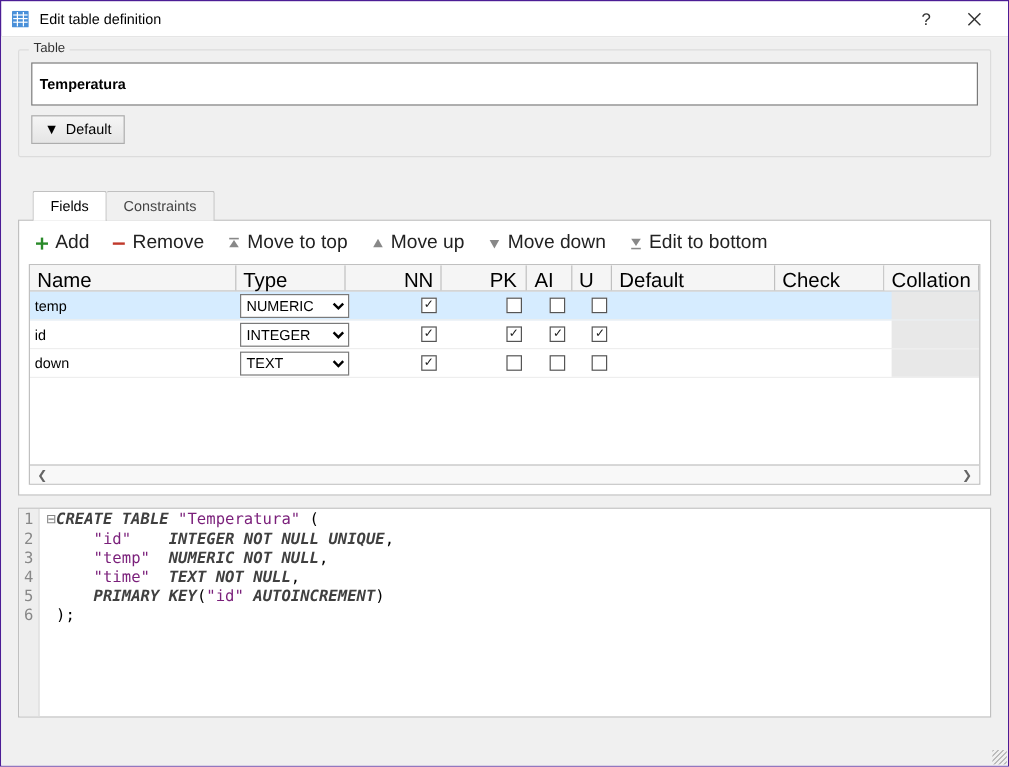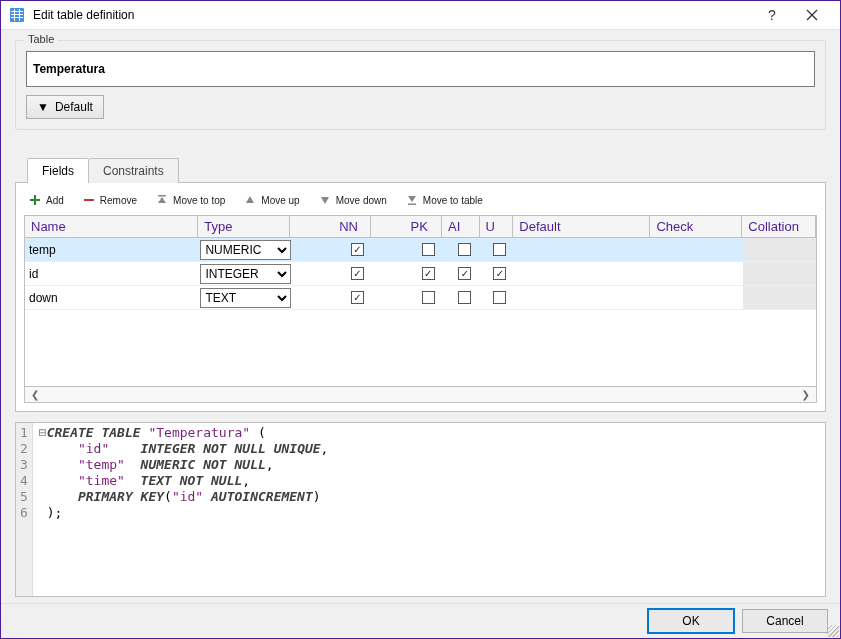--- a/index.html
+++ b/index.html
@@ -20,7 +20,7 @@
 .tab:not(.active){border-left:none;}
 .tab-panel { border: 1px solid #c0c0c0; background:#fff; padding:8px; display:flex; flex-direction:column; height:230px;}
 .toolbar { display:flex; gap:18px; padding:2px 4px 8px 4px; align-items:center;}
-.tool-btn { display:flex; align-items:center; gap:4px; font-size:10px; color:#222;}
+.tool-btn { display:flex; align-items:center; gap:4px; font-size:16px; color:#222;}
 .tool-btn .ico { width:14px; height:14px; display:flex; align-items:center; justify-content:center;}
 .grid { flex:1; border:1px solid #c0c0c0; overflow:hidden; display:flex; flex-direction:column;}
 .grid-head, .grid-row { display:flex; align-items:stretch; }

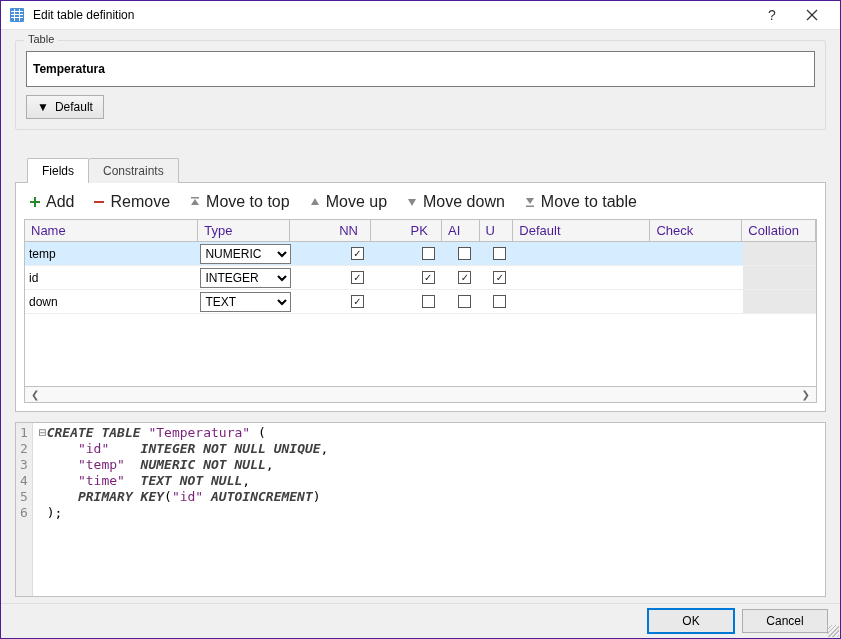--- a/index.html
+++ b/index.html
@@ -142,7 +142,7 @@
                 <rect x="1" y="8.5" width="8" height="1.5" fill="#888"></rect>
               </svg>
             </span>
-            <span>Move to table</span>
+            <span>Edit to bottom</span>
           </div>
       </div>
 

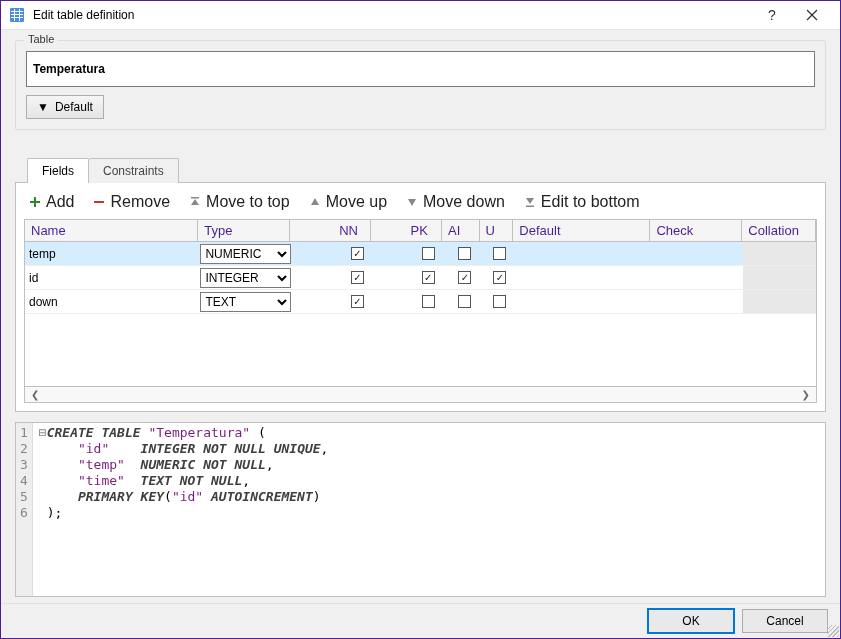--- a/index.html
+++ b/index.html
@@ -25,7 +25,7 @@
 .grid { flex:1; border:1px solid #c0c0c0; overflow:hidden; display:flex; flex-direction:column;}
 .grid-head, .grid-row { display:flex; align-items:stretch; }
 .grid-head { background:#f5f5f5; border-bottom:1px solid #c0c0c0; height:22px;}
-.grid-head .cell { border-right:1px solid #c0c0c0; padding:3px 6px; font-size:13px; color:#4c1d95;}
+.grid-head .cell { border-right:1px solid #c0c0c0; padding:3px 6px; font-size:17px; color:#000000;}
 .grid-row { height:24px; border-bottom:1px solid #eee;}
 .grid-row.sel { background:#d6ecff;}
 .grid-row .cell { border-right:1px solid transparent; padding:2px 4px; display:flex; align-items:center;}

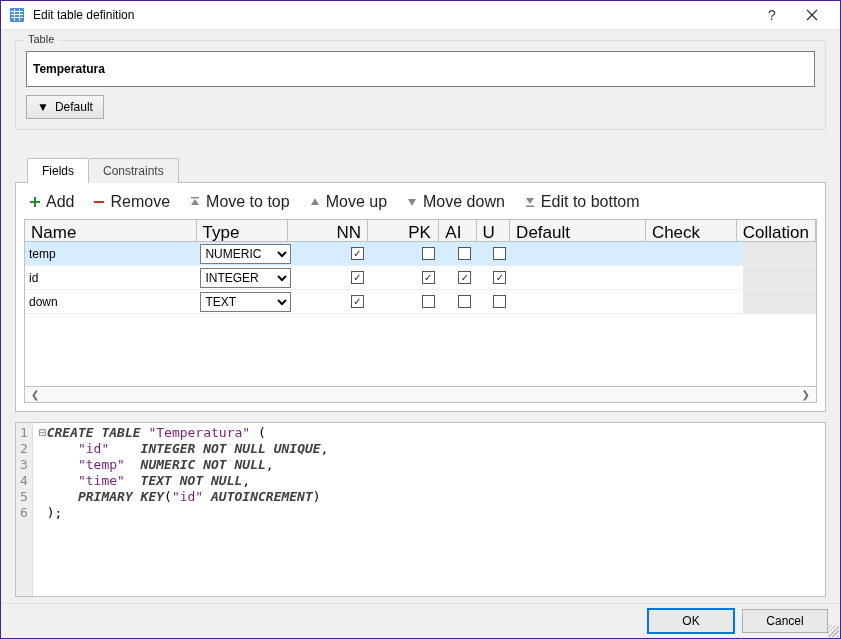--- a/index.html
+++ b/index.html
@@ -250,10 +250,6 @@
     </div>
   </div>
 
-  <div class="footer">
-    <button class="dlg-btn primary">OK</button>
-    <button class="dlg-btn">Cancel</button>
-  </div>
   <div class="grip"></div>
 </div>
 

